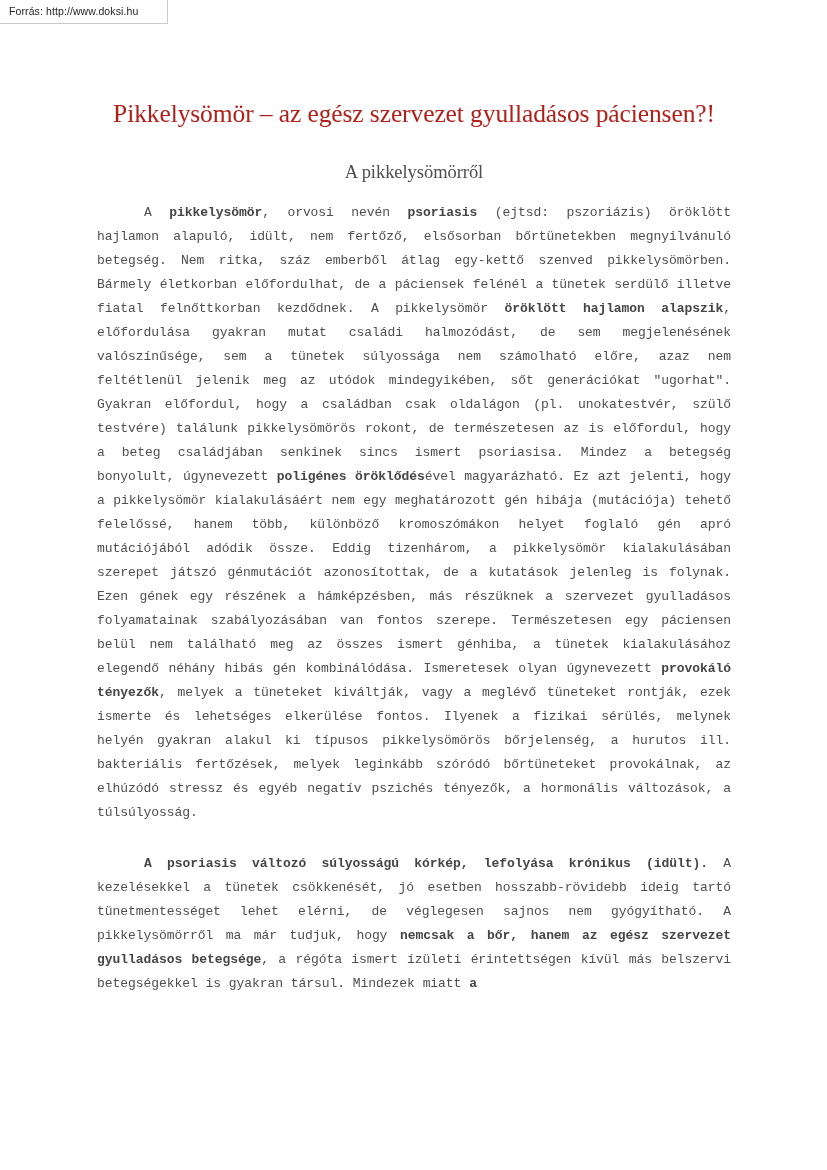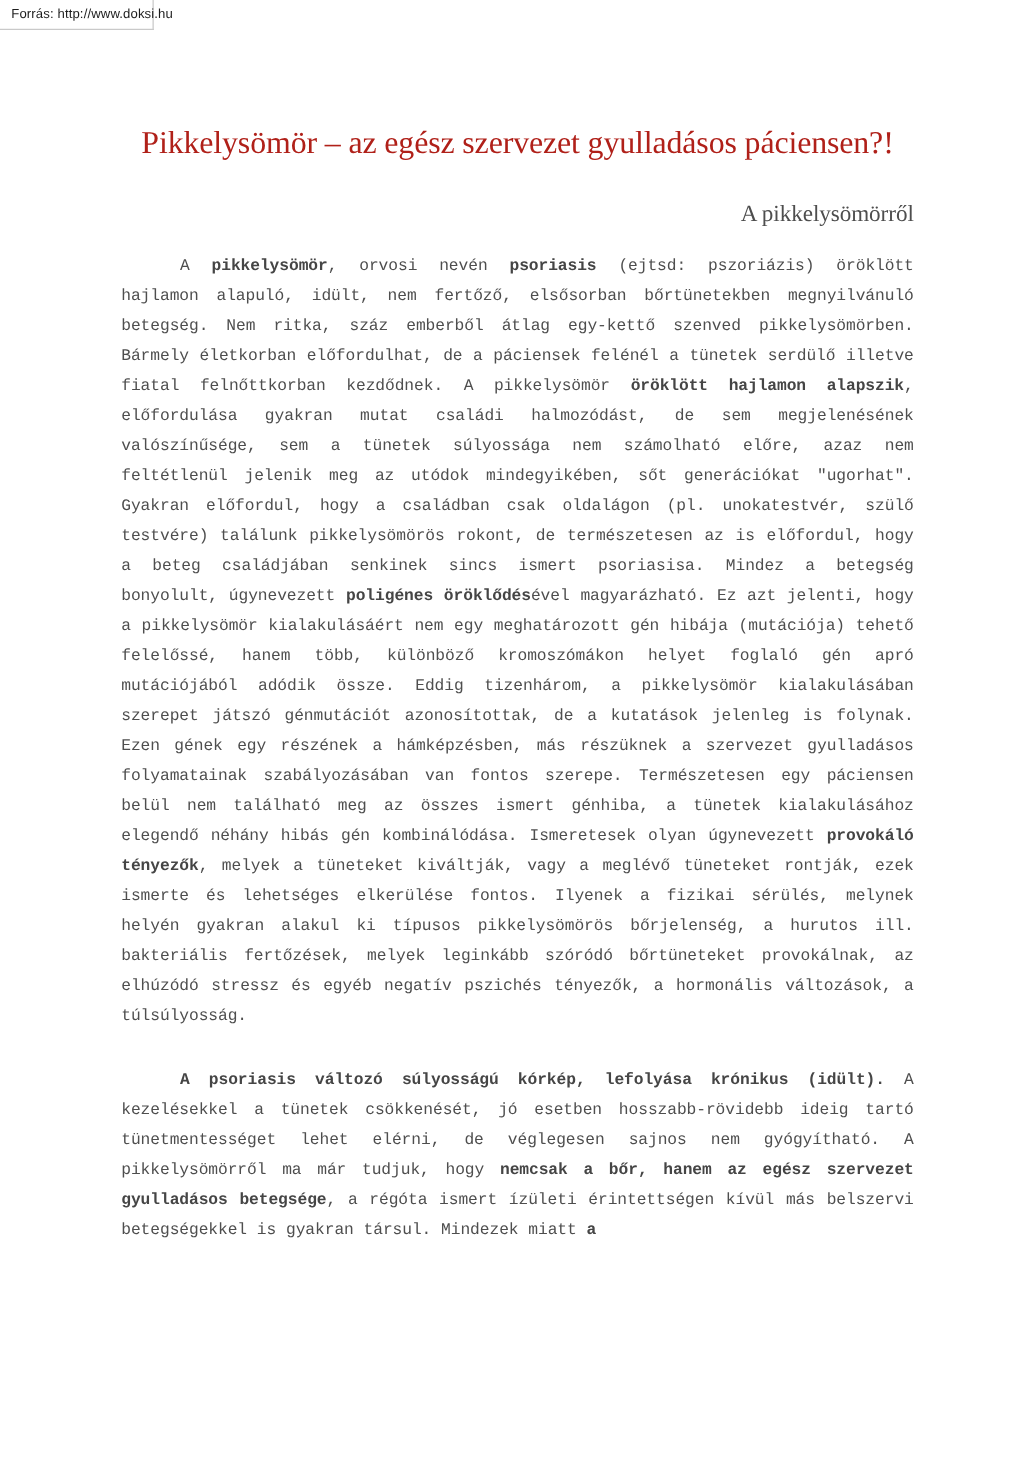--- a/index.html
+++ b/index.html
@@ -22,7 +22,7 @@
     position: absolute;
     left: 0;
     top: 0;
-    width: 123px;
+    width: 168px;
     height: 24px;
     box-sizing: border-box;
     border-right: 1px solid #c9c9c9;

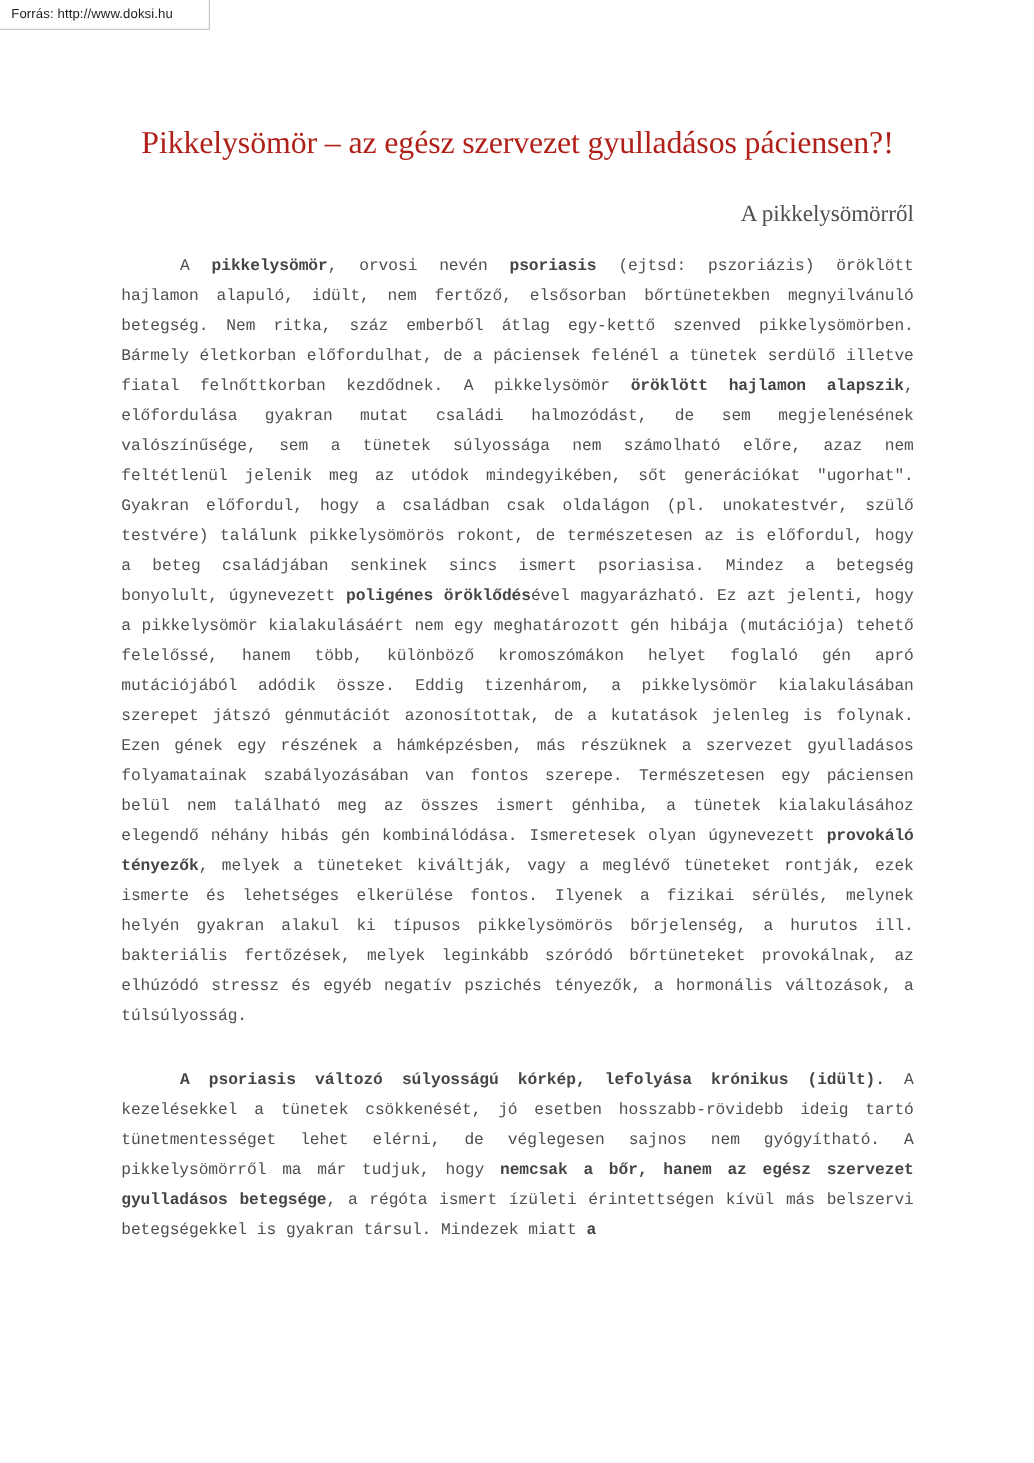--- a/index.html
+++ b/index.html
@@ -71,7 +71,7 @@
     font-weight: 400;
     line-height: 1.2;
     color: #4e4e4e;
-    text-align: right;
+    text-align: center;
     letter-spacing: -0.05px;
   }
 

